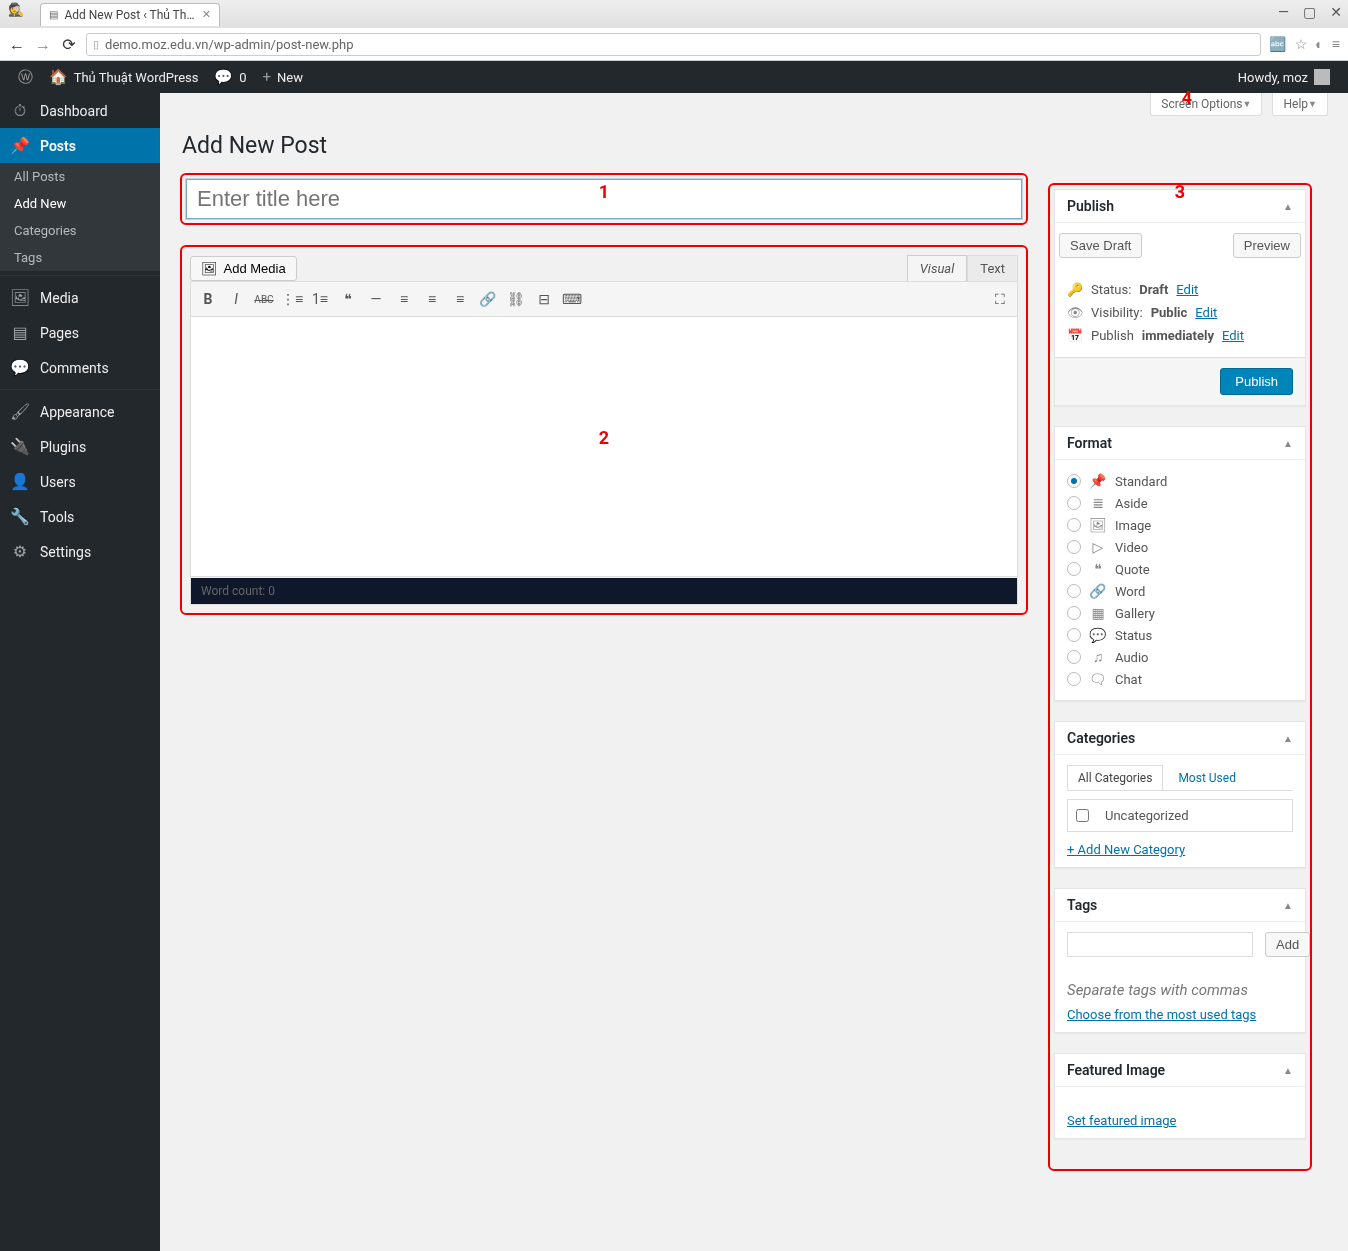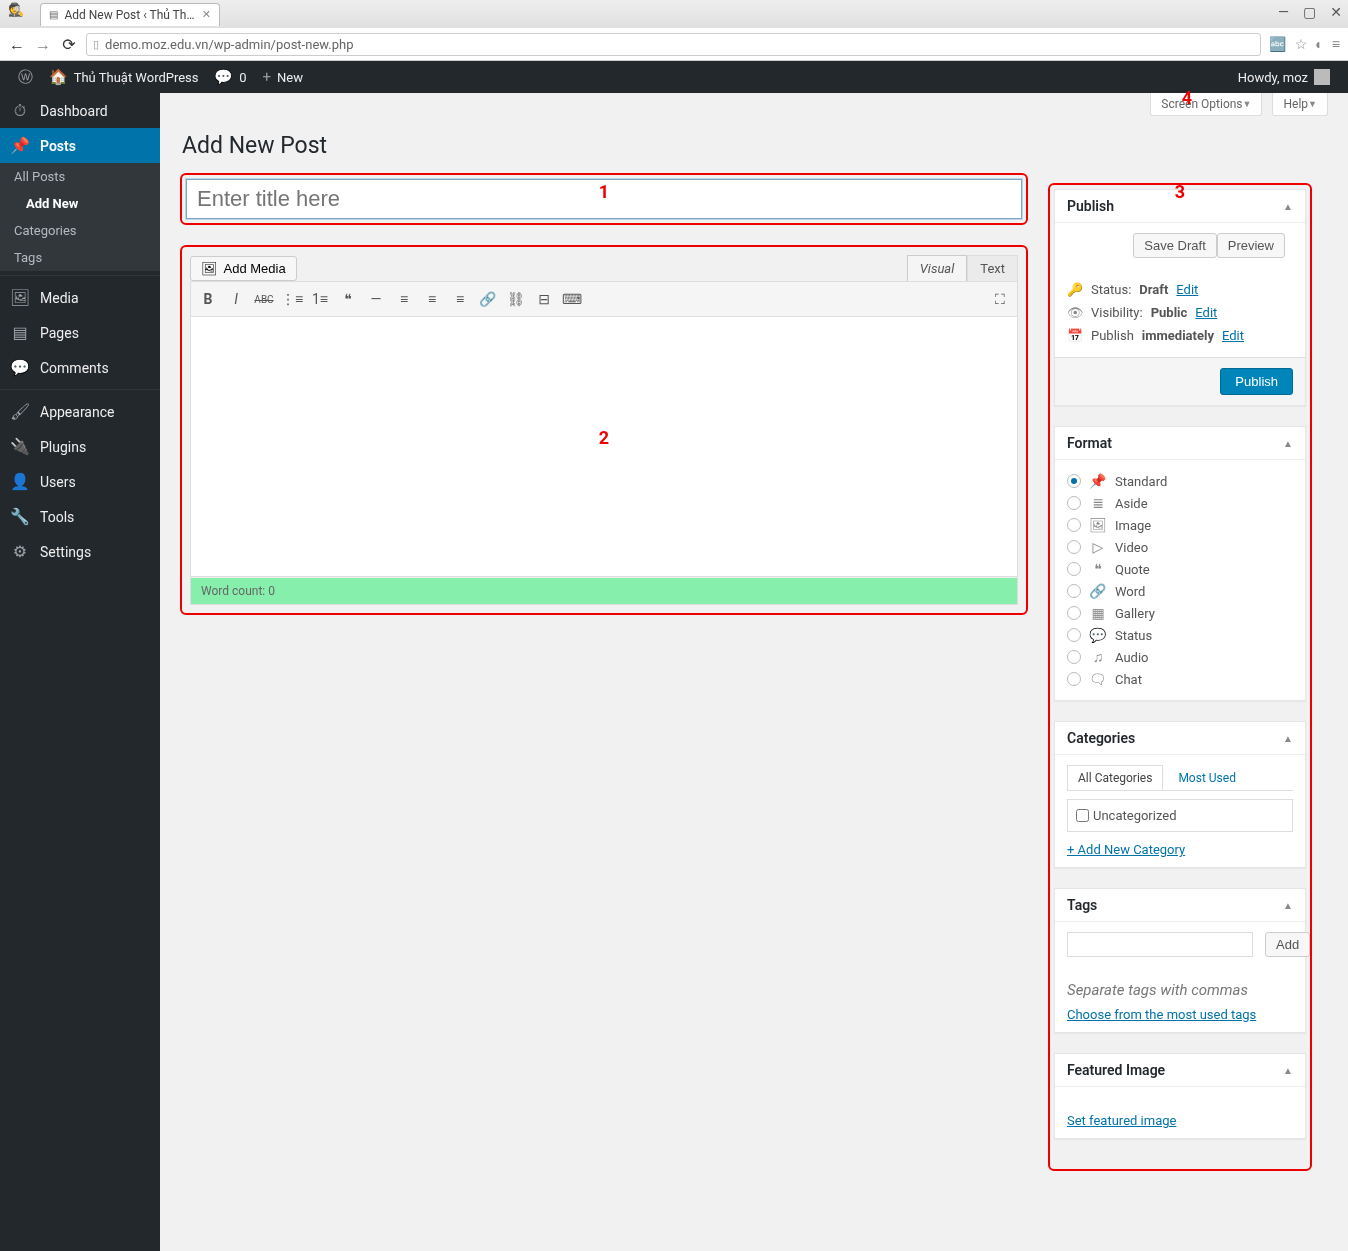--- a/index.html
+++ b/index.html
@@ -37,7 +37,7 @@
 .menu-item.top-sep { border-top: 1px solid #333; margin-top: 4px; padding-top: 12px; }
 .submenu { background: #32373c; }
 .submenu .sub { padding: 6px 12px 6px 14px; font-size: 13px; color: #b3b9be; cursor: pointer; }
-.submenu .sub.current { color: #fff; font-weight: 700; margin-left: 12px; }
+.submenu .sub.current { color: #fff; font-weight: 400; }
 
 .content { flex: 1; padding: 0; position: relative; }
 .content-inner { padding: 10px 20px 40px 20px; }

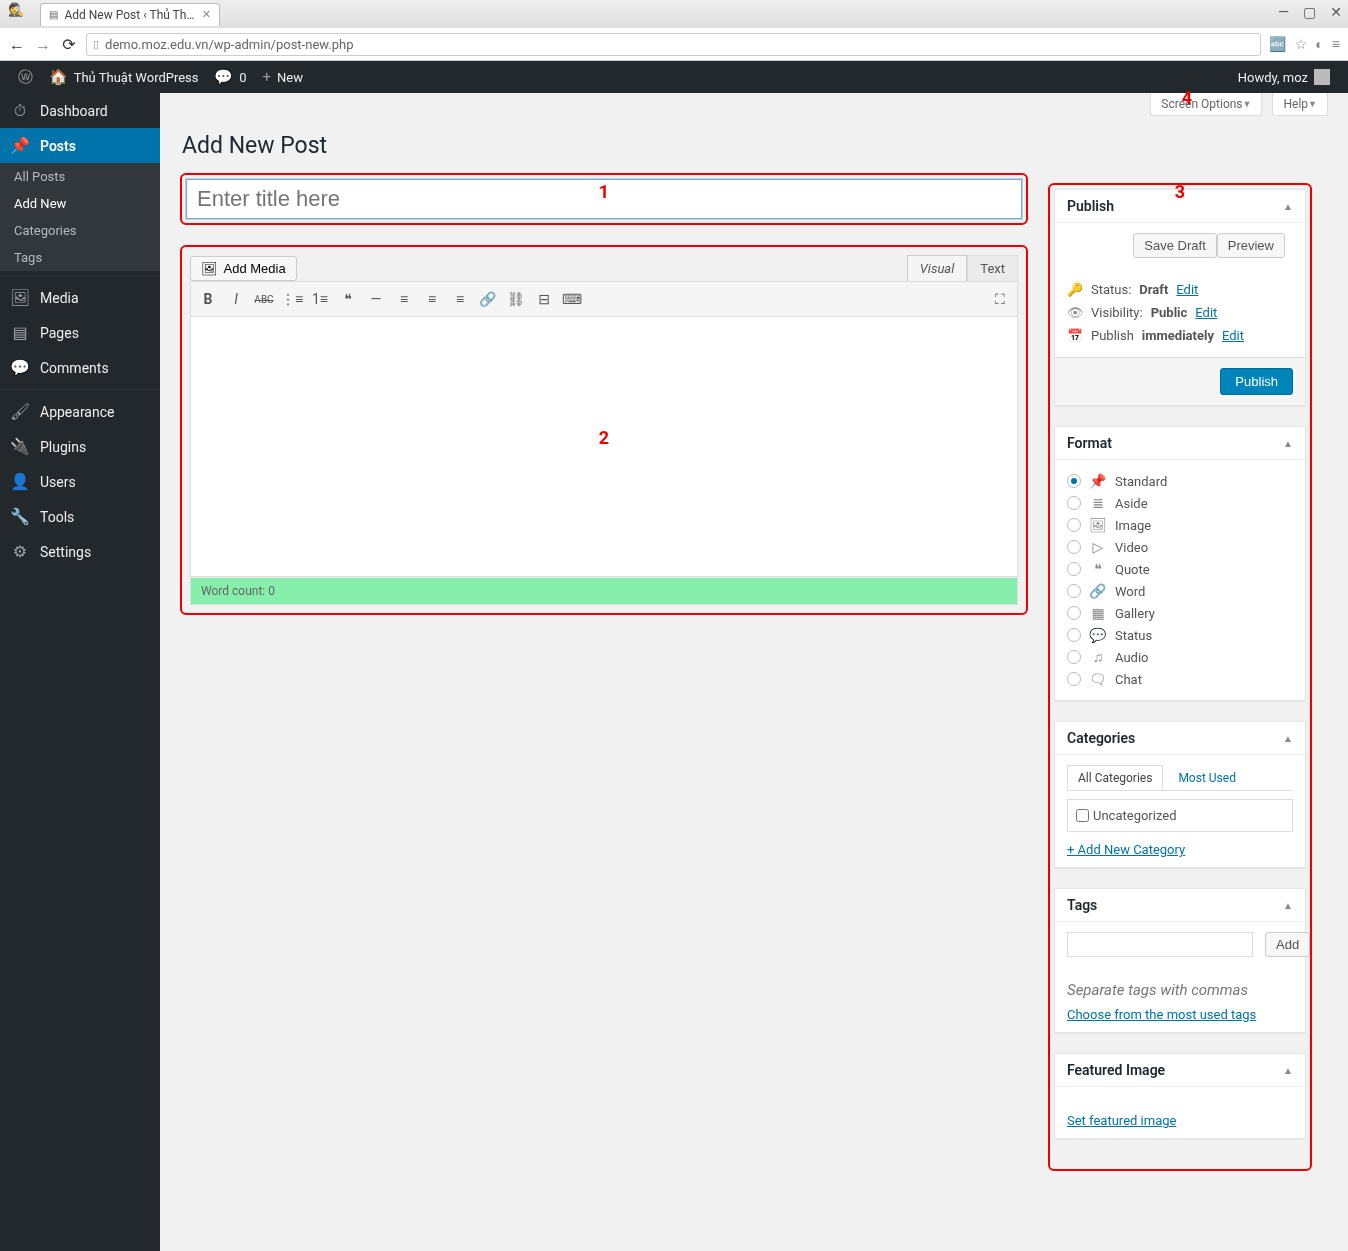--- a/index.html
+++ b/index.html
@@ -79,7 +79,7 @@
 .postbox-header h2 { font-size: 14px; font-weight: 600; color: #23282d; }
 .postbox-header .toggle { color: #888; font-size: 10px; cursor: pointer; }
 .postbox-body { padding: 10px 12px; font-size: 13px; }
-.postbox-actions { padding: 10px 20px; display: flex; justify-content: flex-end; align-items: center; }
+.postbox-actions { padding: 10px 4px; display: flex; justify-content: space-between; align-items: center; }
 .button { background: #f7f7f7; border: 1px solid #ccc; border-radius: 3px; padding: 4px 10px; font-size: 13px; cursor: pointer; color: #555; }
 .button-primary { background: #0085ba; border: 1px solid #006a95; color: #fff; border-radius: 3px; padding: 5px 14px; font-size: 13px; cursor: pointer; }
 .publish-footer { background: #f5f5f5; border-top: 1px solid #ddd; padding: 10px 12px; display: flex; justify-content: flex-end; }

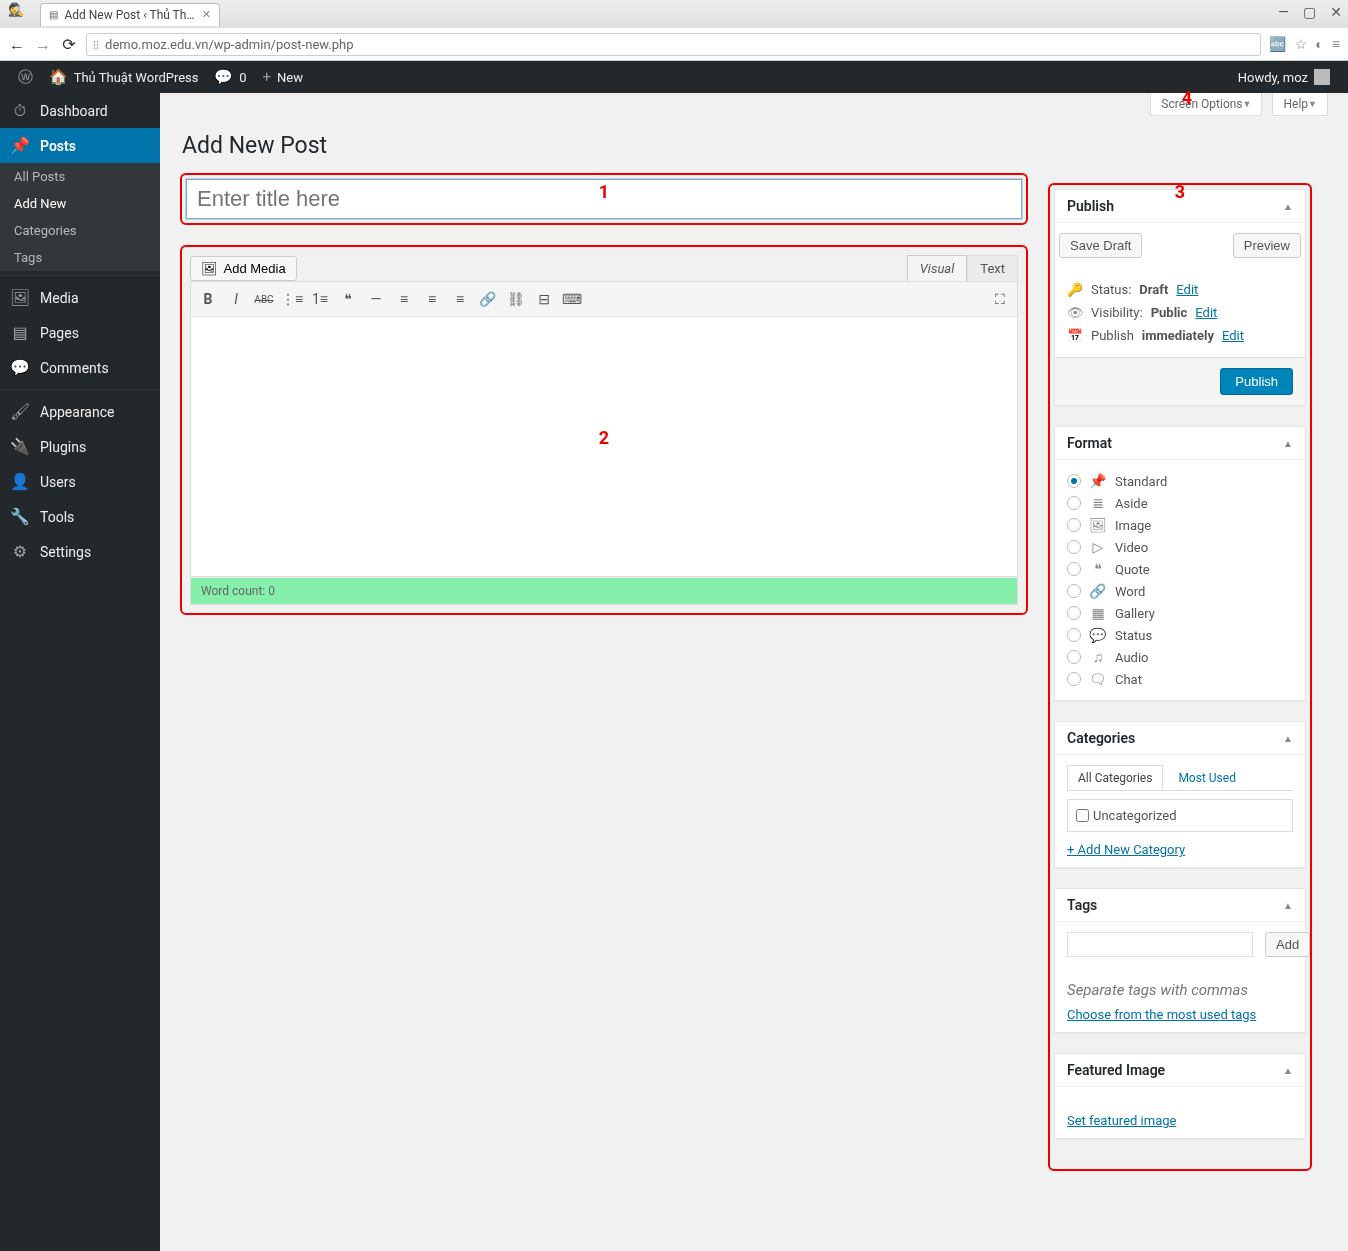--- a/index.html
+++ b/index.html
@@ -68,7 +68,7 @@
 .editor-toolbar .tb-btn { width: 26px; height: 26px; display: flex; align-items: center; justify-content: center; color: #555; font-size: 14px; cursor: pointer; }
 .editor-toolbar .tb-spacer { flex: 1; }
 .editor-body { background: #fff; border: 1px solid #ddd; border-top: none; min-height: 260px; position: relative; }
-.editor-status { background: #86efac; border: 1px solid #ddd; border-top: 1px solid #eee; padding: 6px 10px; font-size: 12px; color: #666; }
+.editor-status { background: #0f172a; border: 1px solid #ddd; border-top: 1px solid #eee; padding: 6px 10px; font-size: 12px; color: #666; }
 
 
 .side-col { width: 280px; padding: 10px 16px 40px 0; }

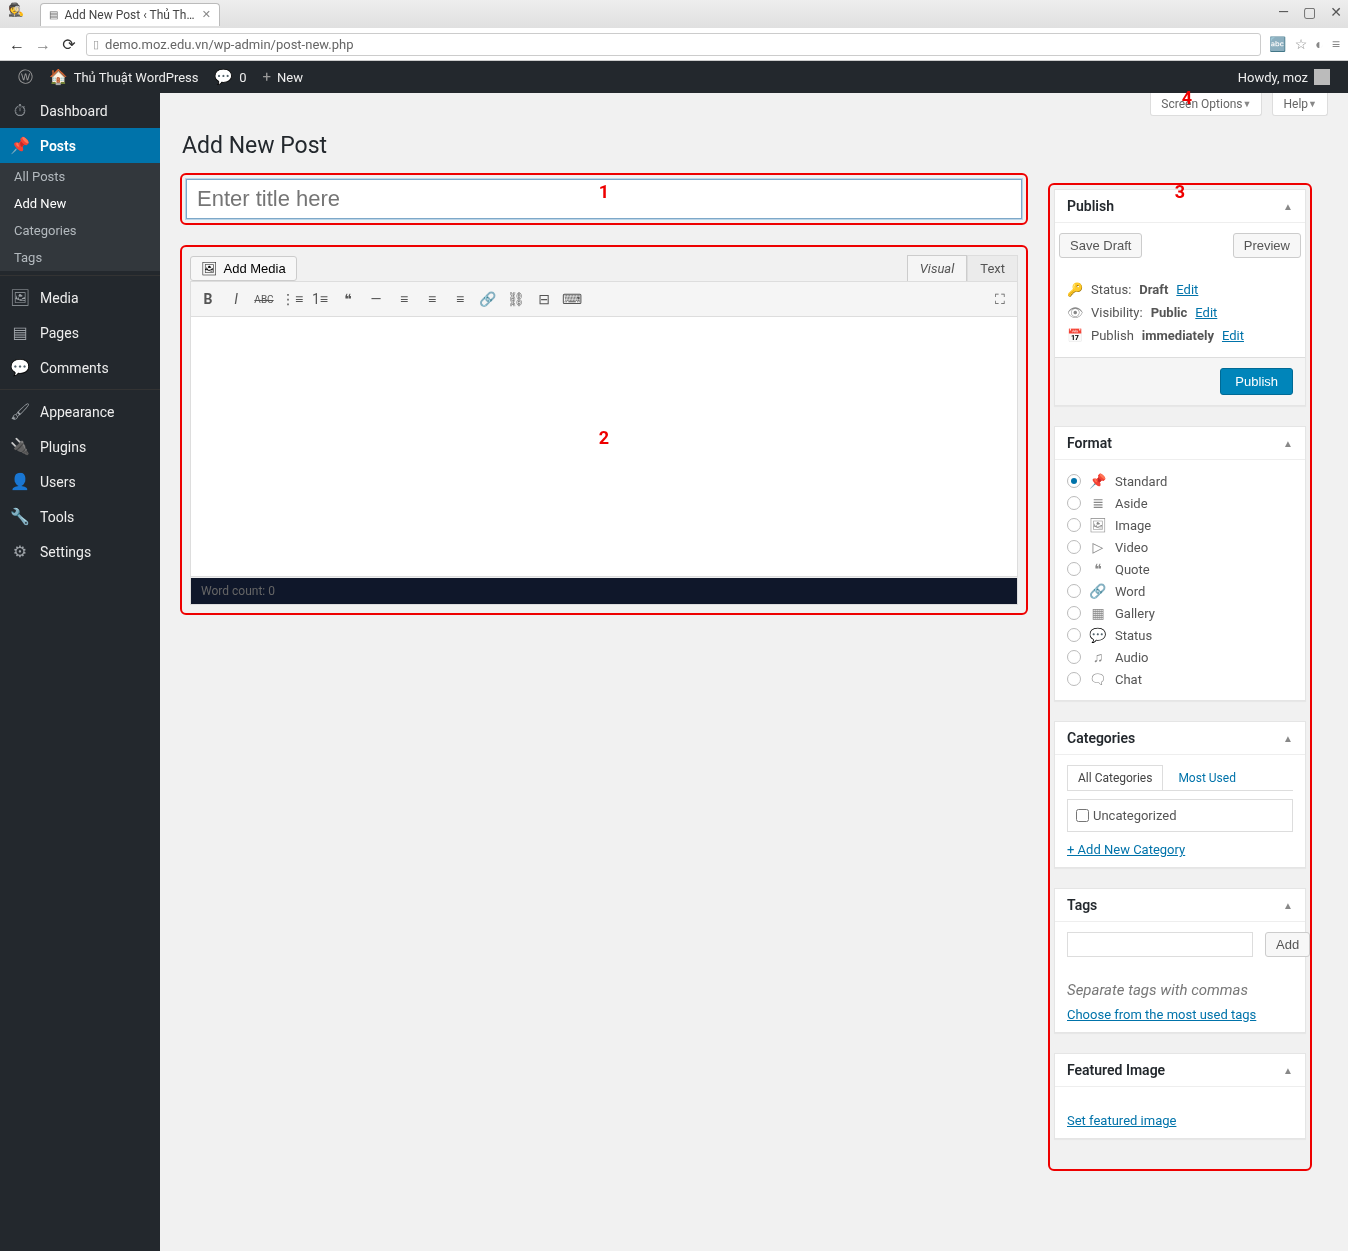--- a/index.html
+++ b/index.html
@@ -97,7 +97,7 @@
 .cat-tab { padding: 5px 10px; font-size: 12px; border: 1px solid #ddd; border-bottom: none; margin-right: 4px; background: #fff; cursor: pointer; }
 .cat-tab.inactive { border-color: transparent; color: #0073aa; }
 .cat-box { border: 1px solid #ddd; padding: 8px; }
-.cat-box label { display: flex; align-items: center; gap: 4px; color: #555; }
+.cat-box label { display: flex; align-items: center; gap: 16px; color: #555; }
 .cat-add { display: block; margin-top: 10px; color: #0073aa; text-decoration: underline; cursor: pointer; }
 
 .tag-row { display: flex; gap: 12px; }

